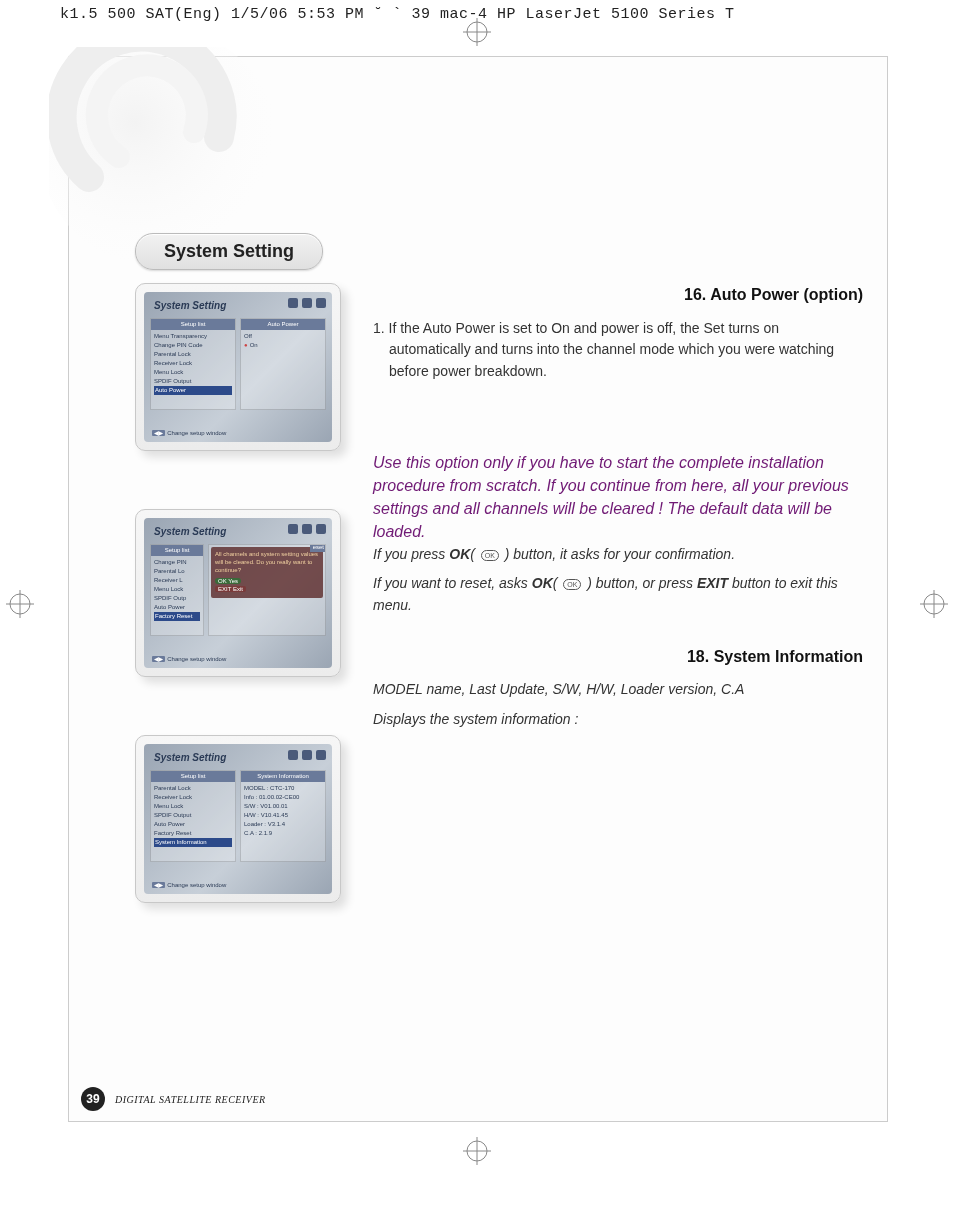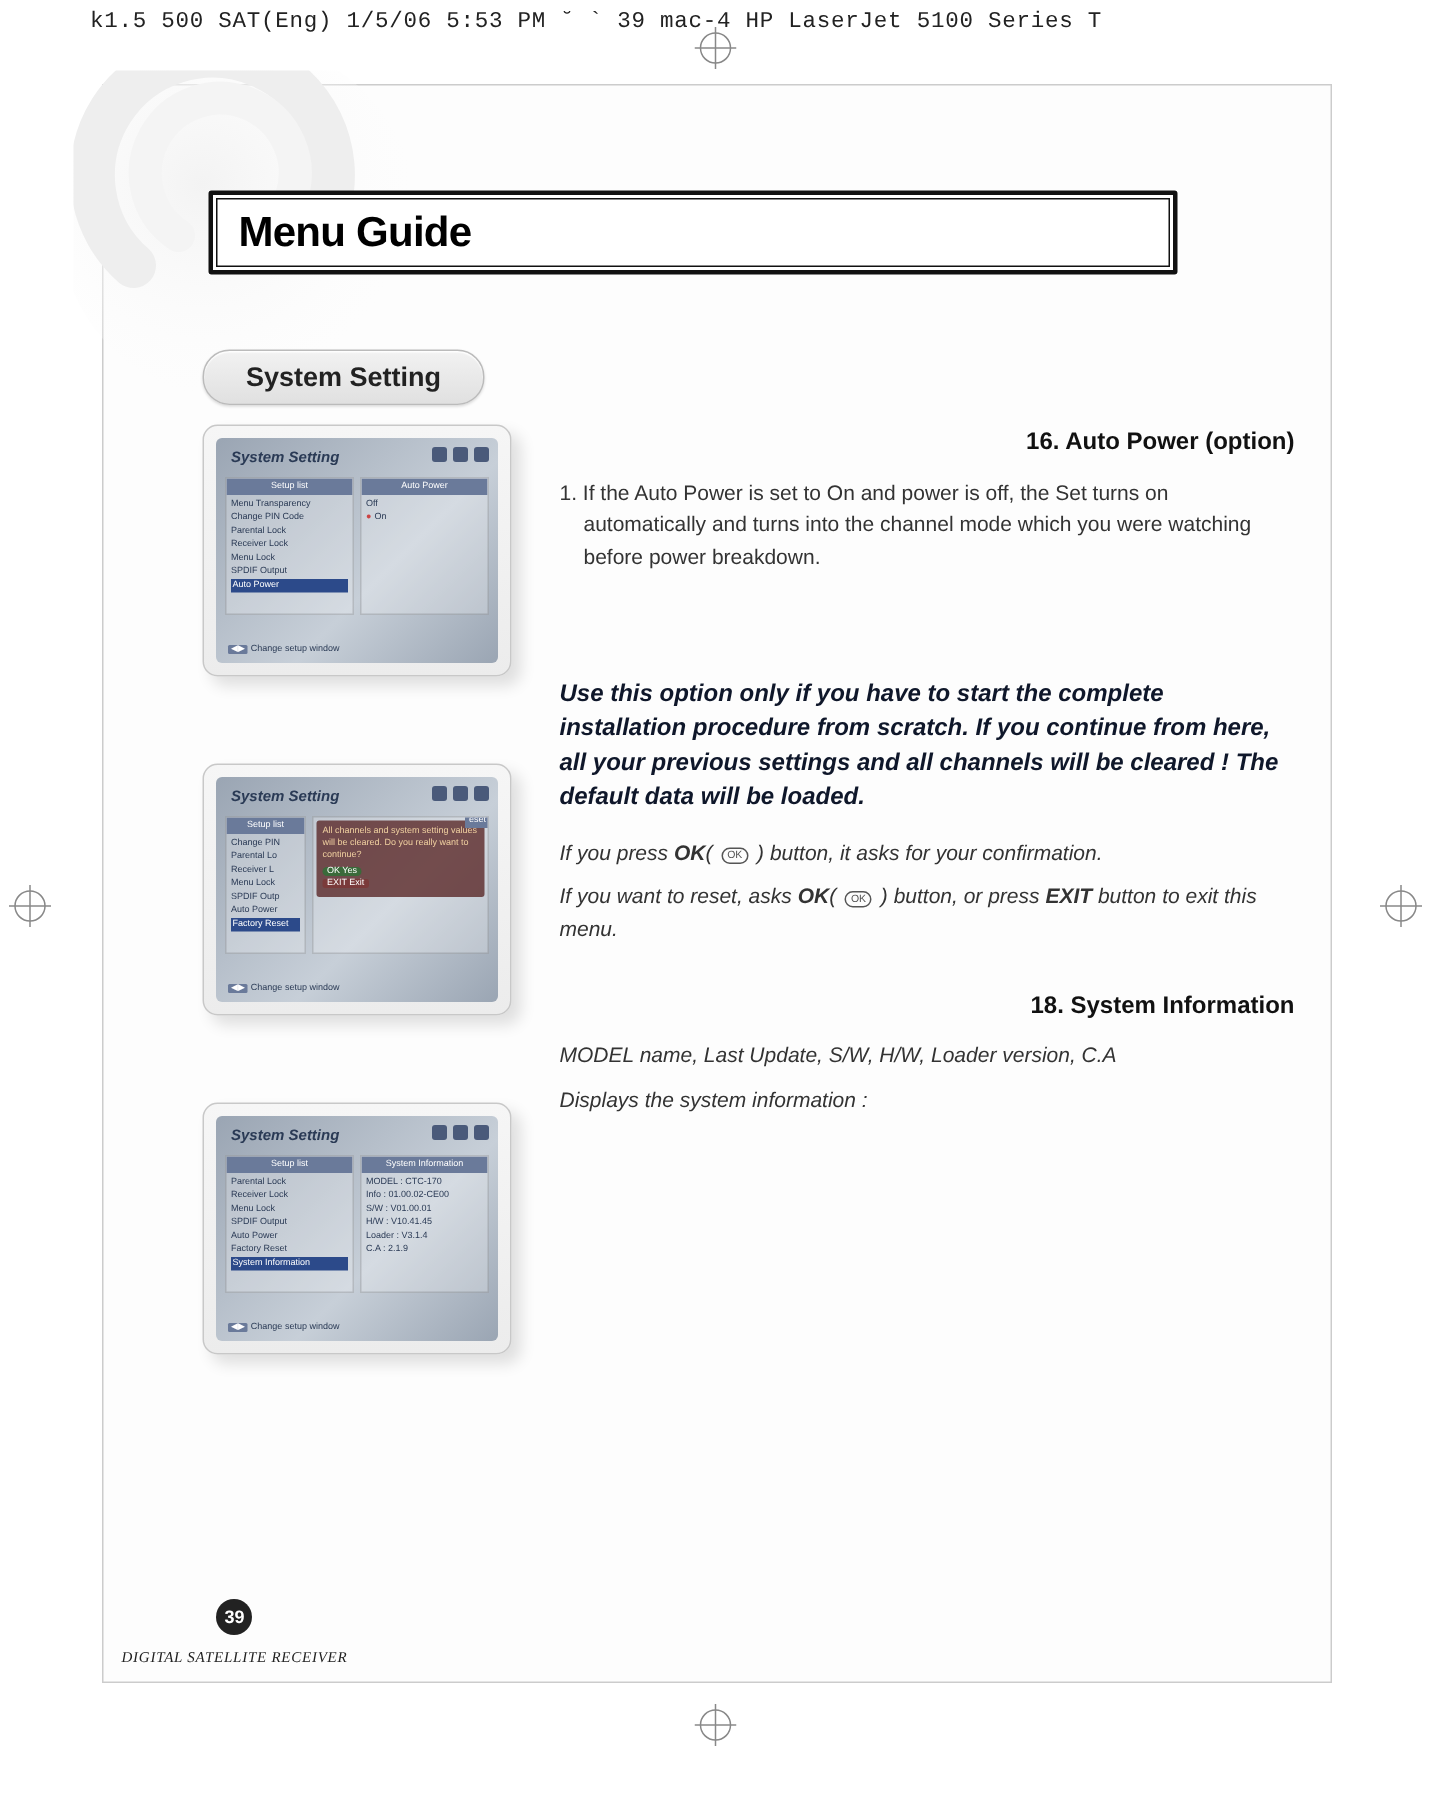--- a/index.html
+++ b/index.html
@@ -350,11 +350,6 @@
     </svg>
   </div>
 
-  <div class="title-bar">
-    <div class="title-outer">
-        <div class="title-inner">Menu Guide</div>
-      </div>
-  </div>
 
   <div class="pill">System Setting</div>
 

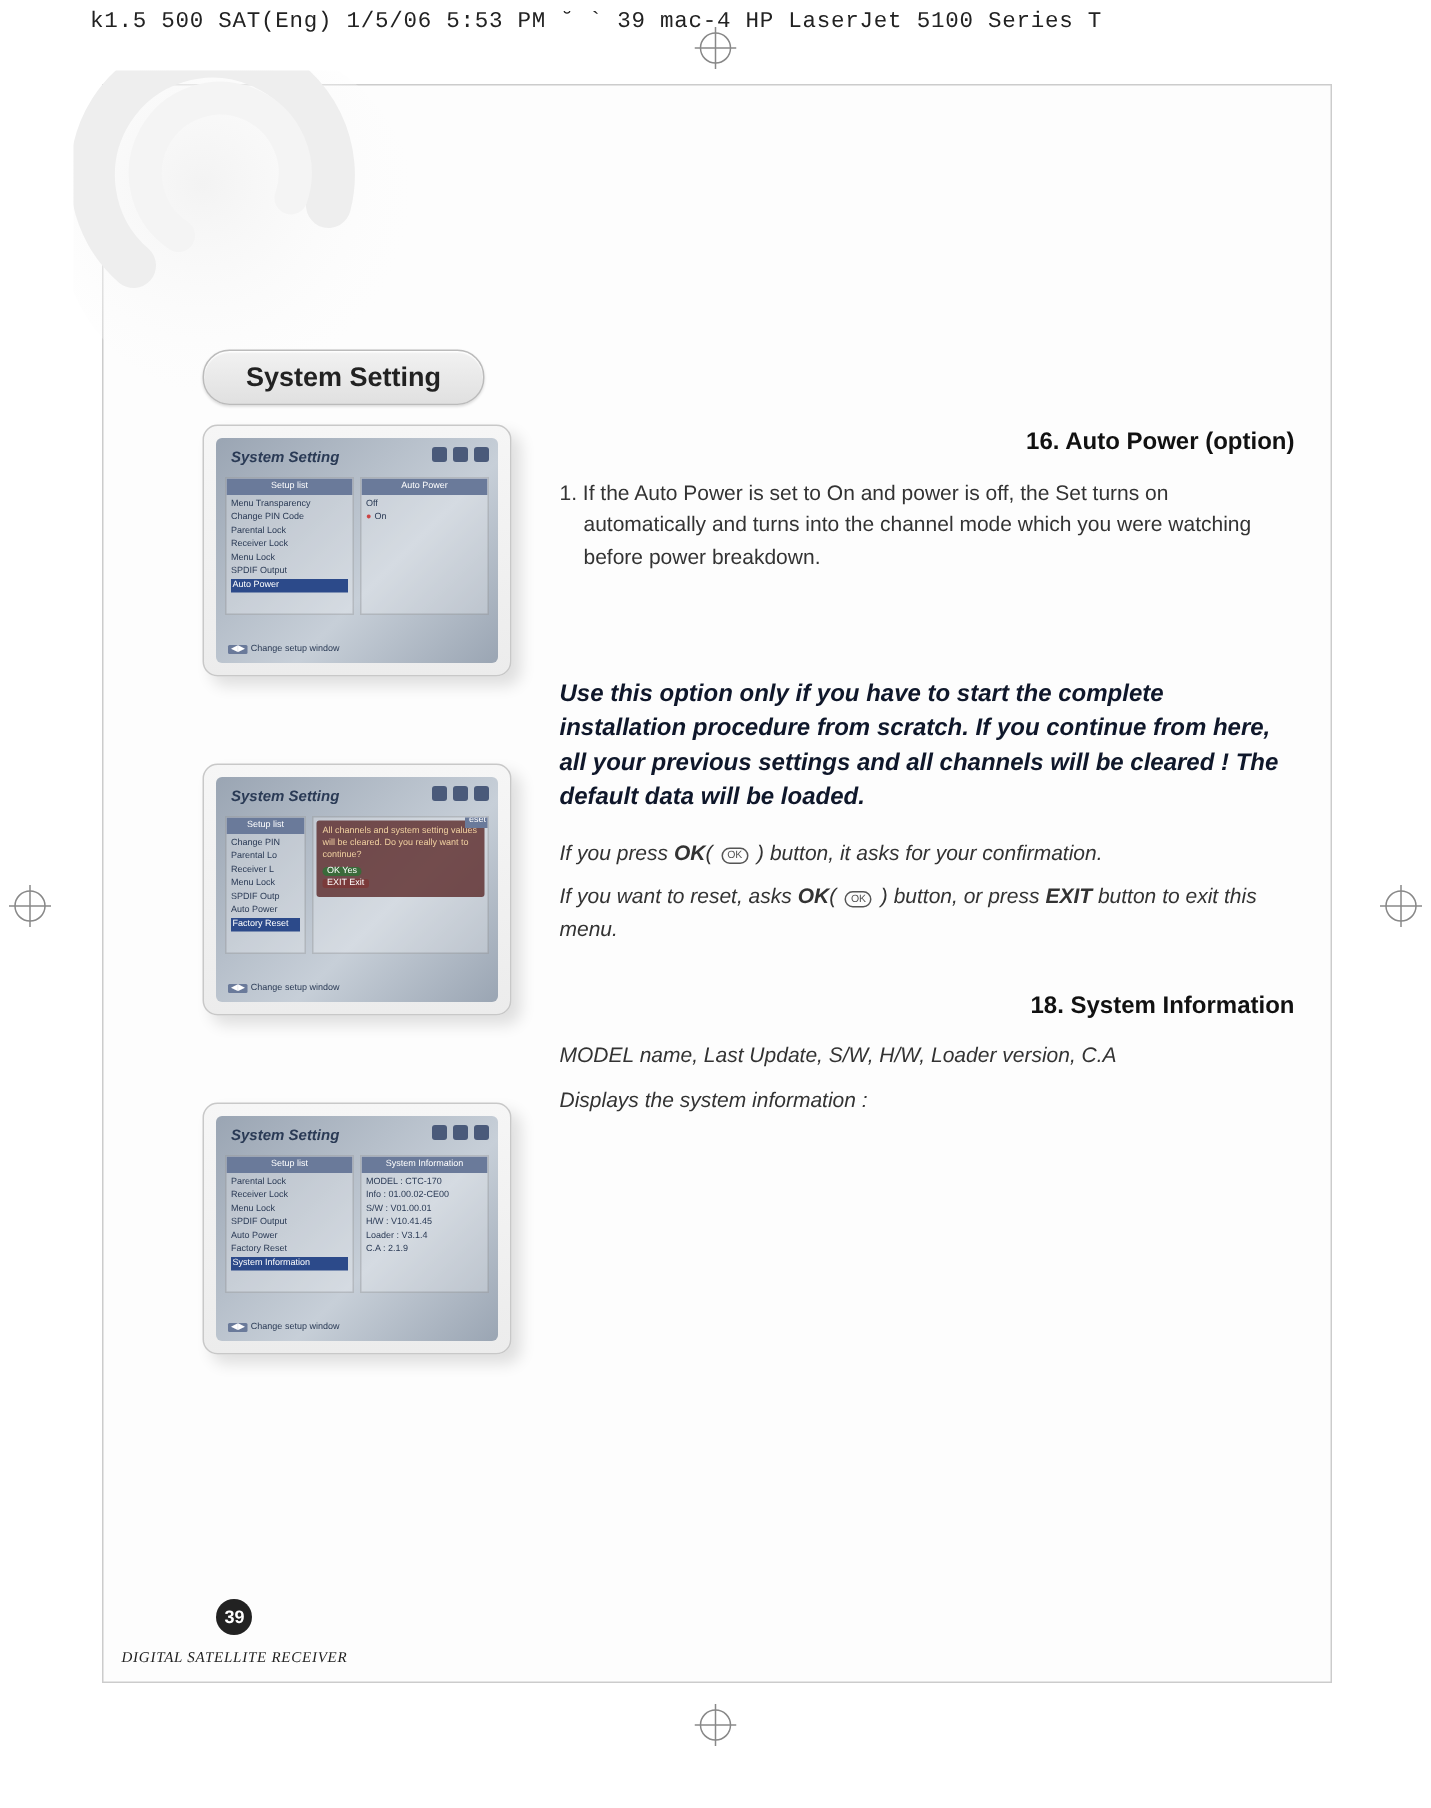--- a/index.html
+++ b/index.html
@@ -241,11 +241,10 @@
   }
   .sec17-warn {
     font-style: italic;
-    font-weight: 700;
+    font-weight: 400;
     font-size: 16px;
     line-height: 1.45;
-    color: #0f172a;
-    margin-bottom: 14px;
+    color: #701a75;
   }
   .sec17-body, .sec18-body {
     font-style: italic;

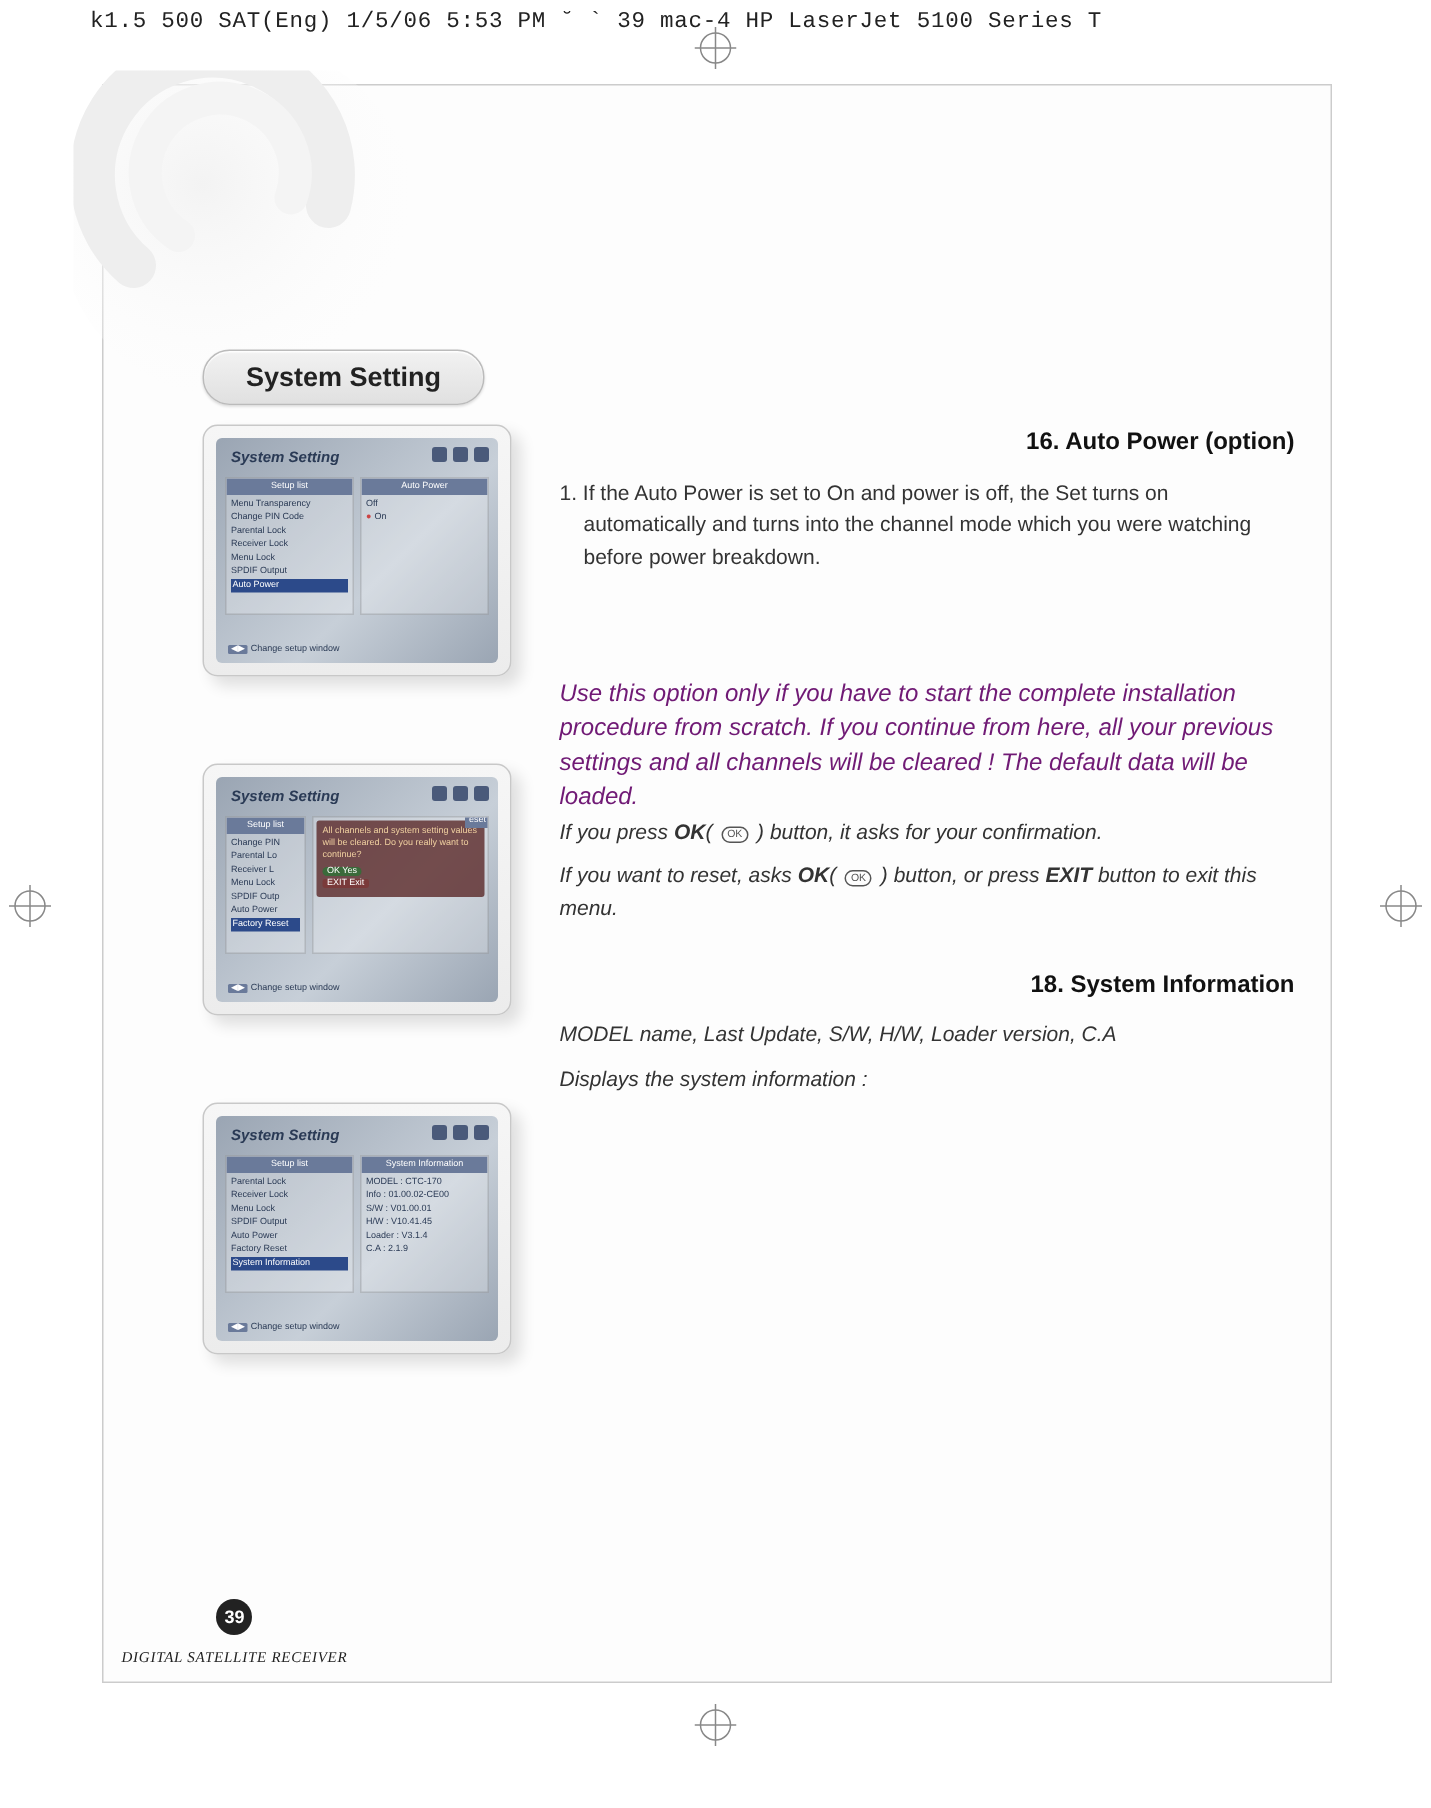--- a/index.html
+++ b/index.html
@@ -277,7 +277,6 @@
     display: flex;
     align-items: center;
     gap: 10px;
-    flex-direction: column;
   }
   .page-badge {
     width: 24px; height: 24px;

